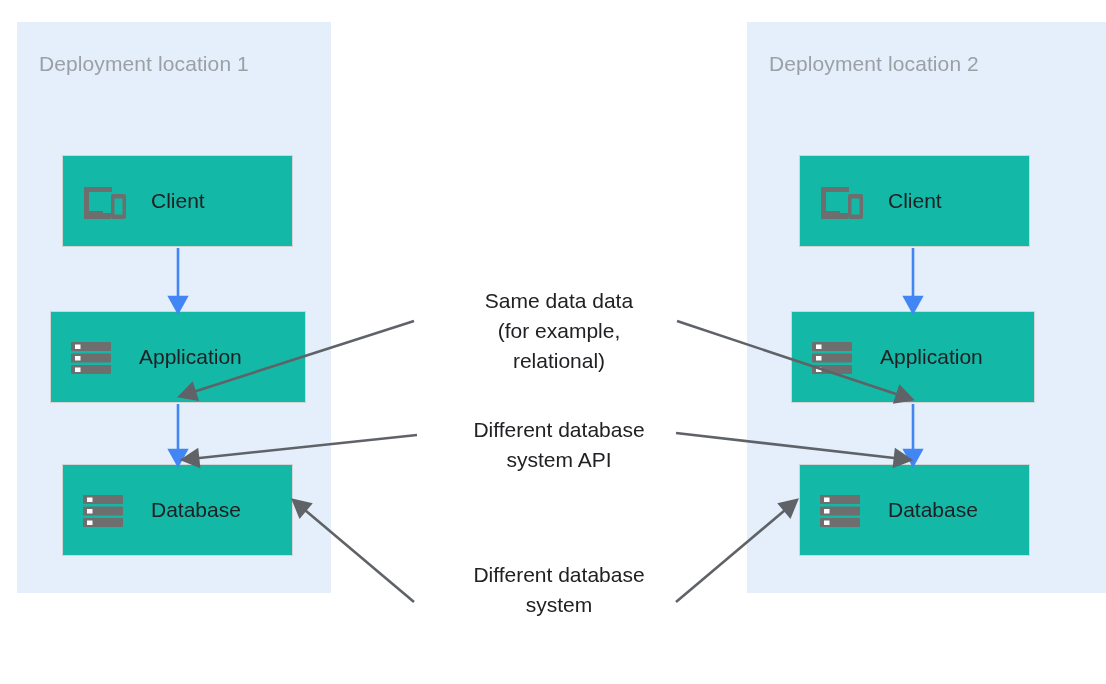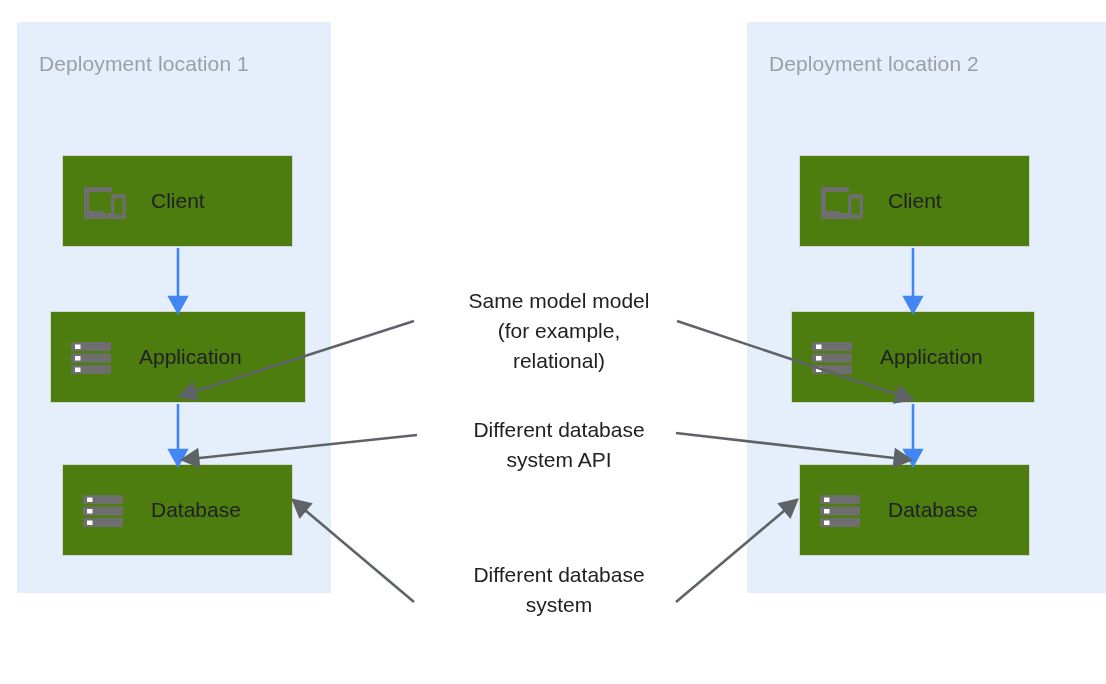--- a/index.html
+++ b/index.html
@@ -35,7 +35,7 @@
   
   .node {
     position: absolute;
-    background: #4d7c0f;
+    background: #14b8a6;
     border: 1px solid #d4d4d4;
     box-sizing: border-box;
     display: flex;

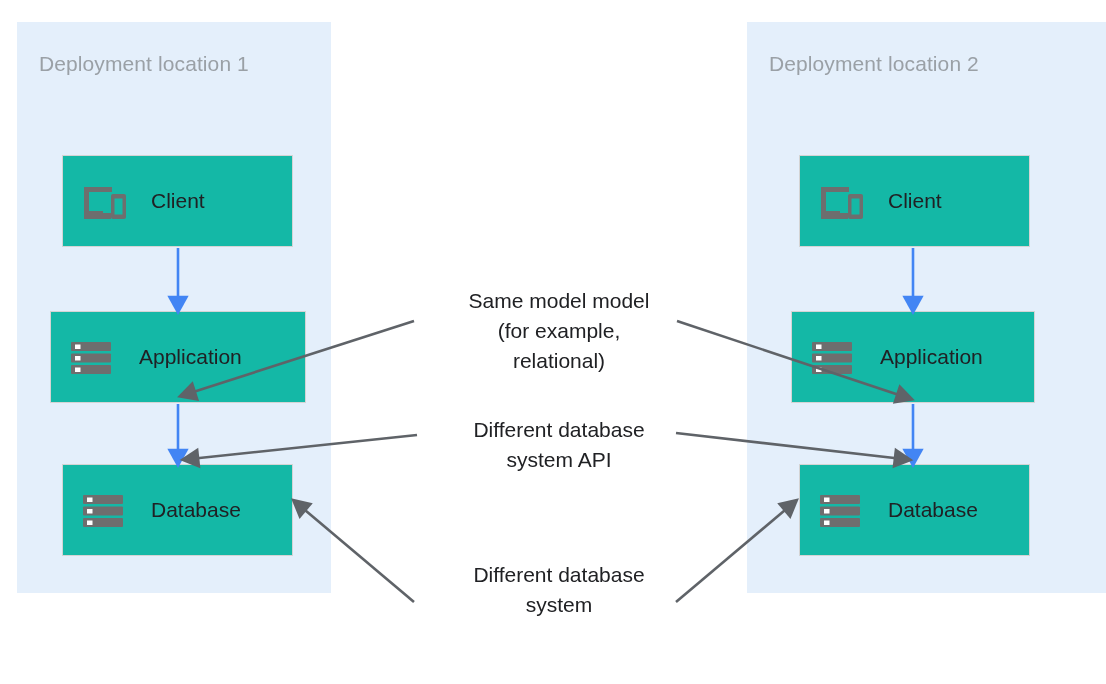--- a/index.html
+++ b/index.html
@@ -200,7 +200,7 @@
     <line x1="676" y1="602" x2="791" y2="505" stroke="#5f6368" stroke-width="2.6" marker-end="url(#grayHead)"></line>
   </svg>
 
-  <div class="annotation" style="left:434px; top:286px; width:250px;">Same model model
+  <div class="annotation" style="left:434px; top:286px; width:250px;">Same data data
 (for example,
 relational)</div>
 

